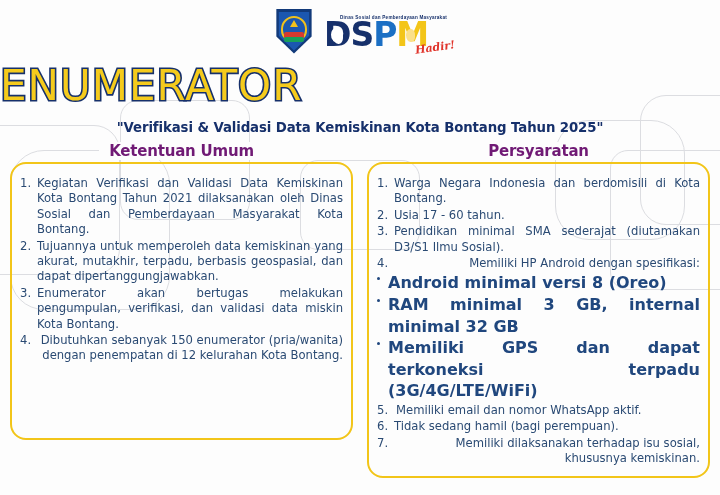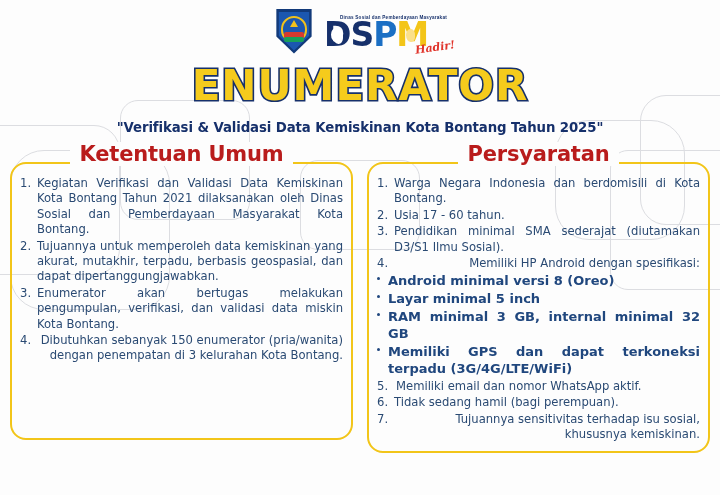--- a/index.html
+++ b/index.html
@@ -118,9 +118,8 @@
     position:relative; z-index:4;
   }
   #title-sub {
-    text-align:center;
-    font-family:"DejaVu Sans", sans-serif;
-    font-weight:bold;
+    font-family:"DejaVu Sans", sans-serif;
+    font-weight:normal;
     font-size:42px;
     letter-spacing:1px;
     line-height:1;

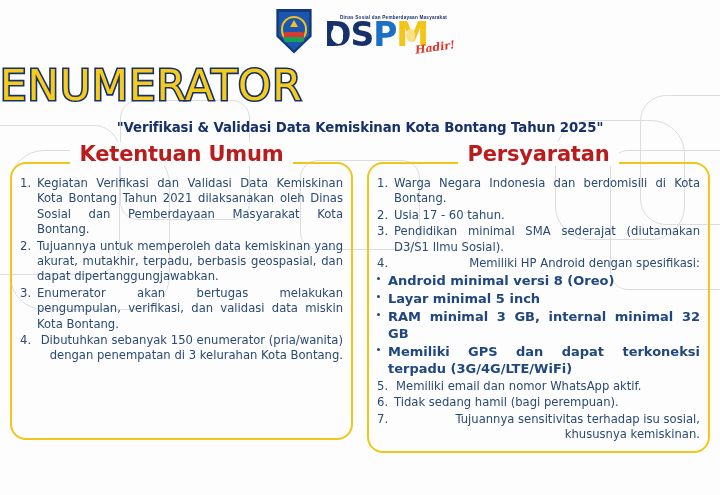--- a/index.html
+++ b/index.html
@@ -165,8 +165,8 @@
     text-align:center;
     font-family:"DejaVu Sans", sans-serif;
     font-weight:bold;
-    font-size:21px;
-    color:#b91c1c;
+    font-size:15px;
+    color:#701a75;
     letter-spacing:-.2px;
   }
   .panel-title .cap {

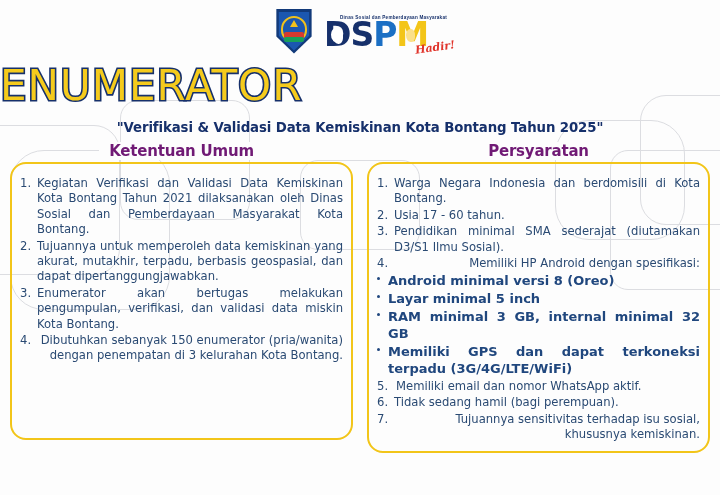--- a/index.html
+++ b/index.html
@@ -208,7 +208,7 @@
   ul.sub > li {
     position:relative;
     padding-left:13px;
-    font-size:13px;
+    font-size:16px;
     font-weight:bold;
     line-height:1.35;
     color:#20477e;

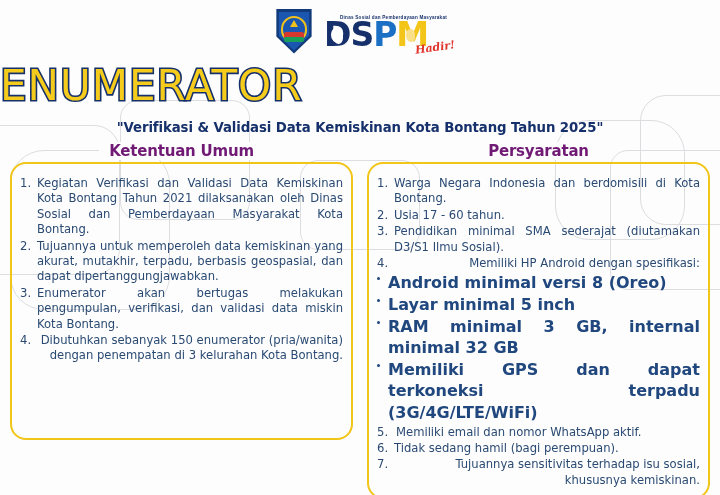--- a/index.html
+++ b/index.html
@@ -294,7 +294,6 @@
         </ol>
         <ul class="sub">
           <li>Android minimal versi 8 (Oreo)</li>
-          <li>Layar minimal 5 inch</li>
           <li>RAM minimal 3 GB, internal minimal 32 GB</li>
           <li>Memiliki GPS dan dapat terkoneksi terpadu (3G/4G/LTE/WiFi)</li>
         </ul>

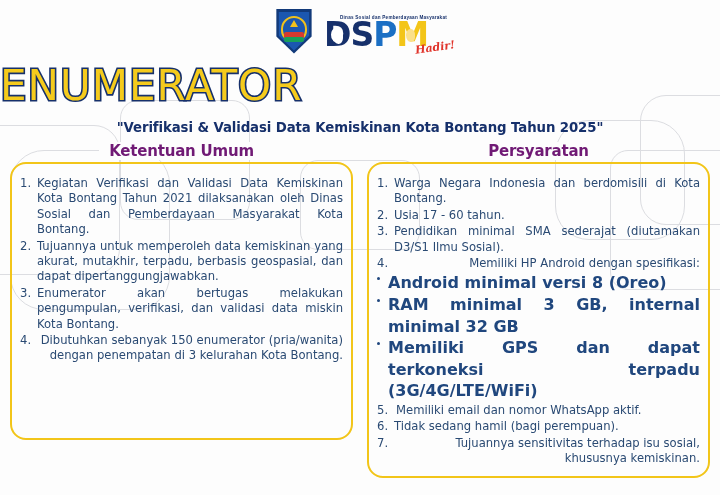--- a/index.html
+++ b/index.html
@@ -274,7 +274,7 @@
           <li class="justify">Kegiatan Verifikasi dan Validasi Data Kemiskinan Kota Bontang Tahun 2021 dilaksanakan oleh Dinas Sosial dan Pemberdayaan Masyarakat Kota Bontang.</li>
           <li class="justify">Tujuannya untuk memperoleh data kemiskinan yang akurat, mutakhir, terpadu, berbasis geospasial, dan dapat dipertanggungjawabkan.</li>
           <li class="justify">Enumerator akan bertugas melakukan pengumpulan, verifikasi, dan validasi data miskin Kota Bontang.</li>
-          <li class="justify">Dibutuhkan sebanyak 150 enumerator (pria/wanita) dengan penempatan di 3 kelurahan Kota Bontang.</li>
+          <li class="justify">Dibutuhkan sebanyak 150 enumerator (pria/wanita) dengan penempatan di 12 kelurahan Kota Bontang.</li>
         </ol>
       </div>
     </div>

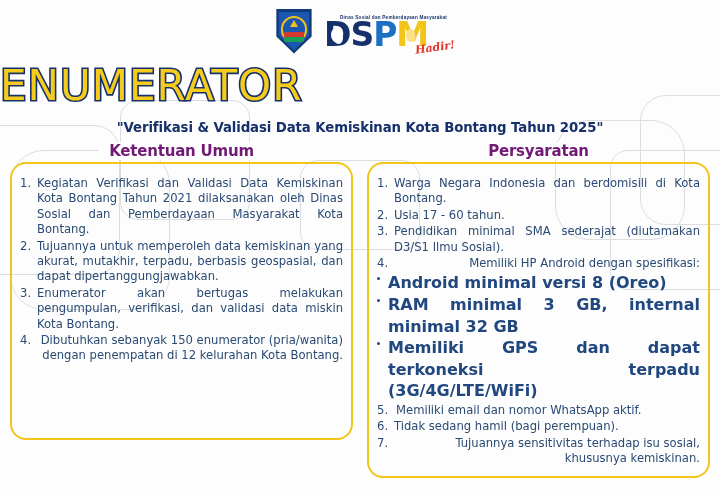--- a/index.html
+++ b/index.html
@@ -300,7 +300,7 @@
         <ol class="list" start="5" style="counter-reset:li 4;">
           <li class="plain indent-num">Memiliki email dan nomor WhatsApp aktif.</li>
           <li class="plain">Tidak sedang hamil (bagi perempuan).</li>
-          <li class="justify">Tujuannya sensitivitas terhadap isu sosial, khususnya kemiskinan.</li>
+          <li class="justify">Memiliki dilaksanakan terhadap isu sosial, khususnya kemiskinan.</li>
         </ol>
       </div>
     </div>

